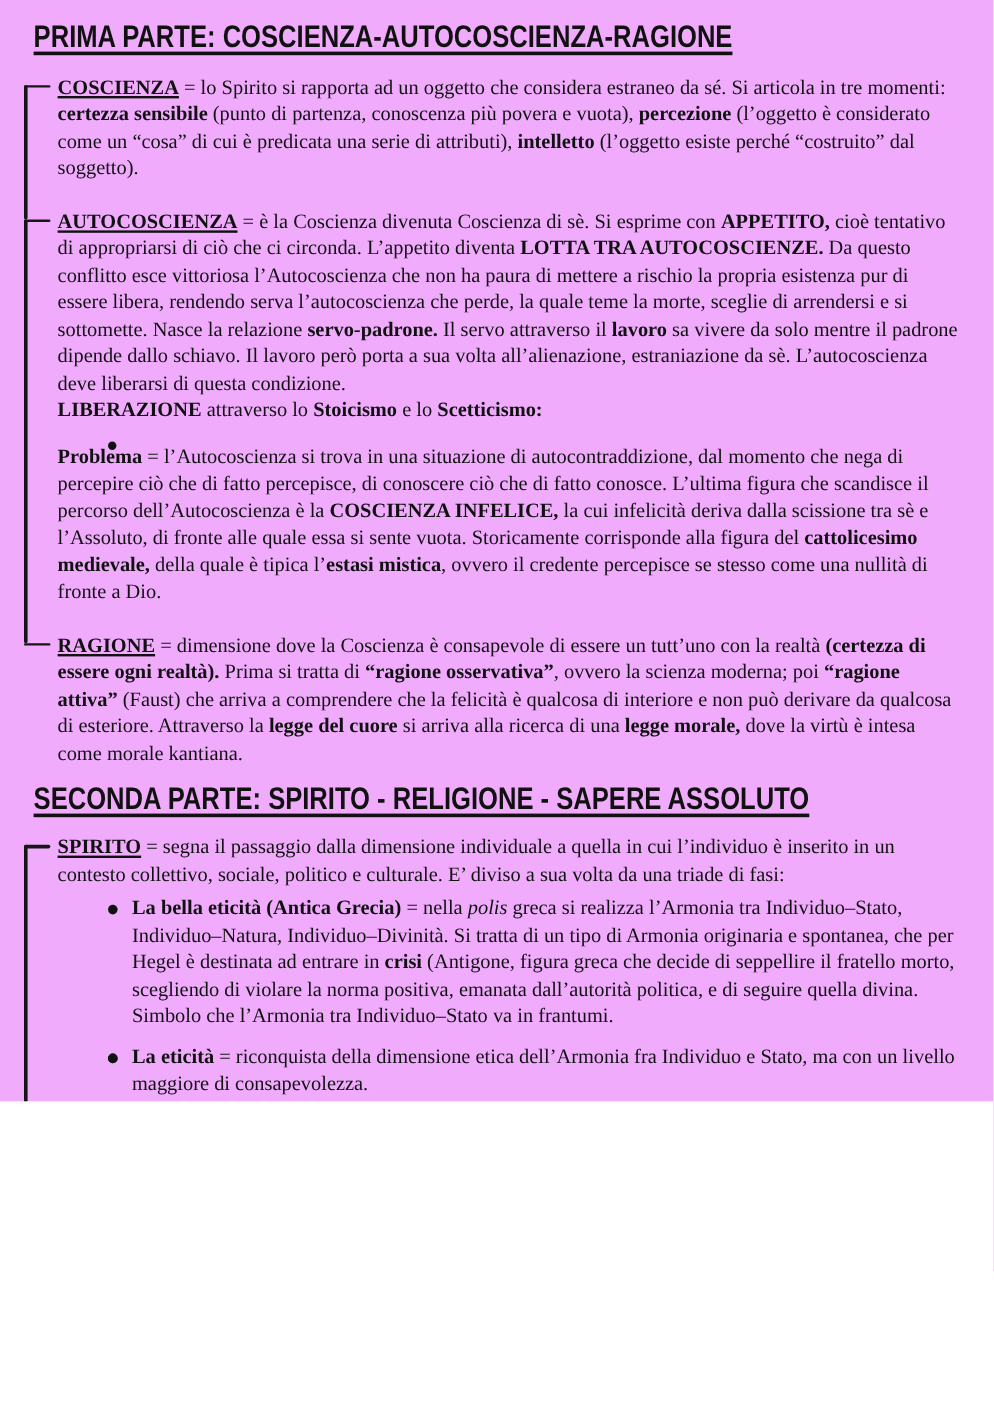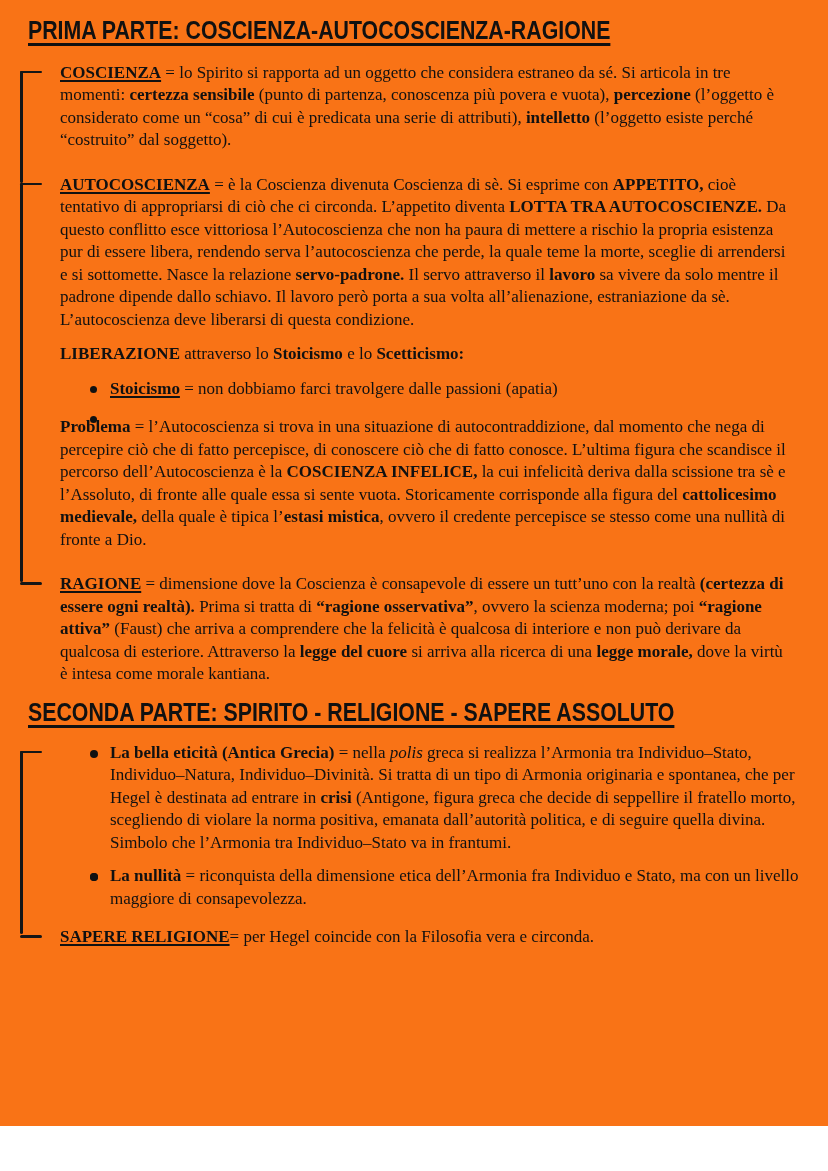--- a/index.html
+++ b/index.html
@@ -5,10 +5,10 @@
   html, body { margin: 0; padding: 0; background: #ffffff; }
   .page {
     width: 828px;
-    height: 1126px;
+    height: 918px;
     box-sizing: border-box;
     padding: 16px 26px 0 28px;
-    background: #f97316;
+    background: #f0abfc;
     color: #111;
     font-family: "Liberation Serif", "DejaVu Serif", serif;
     font-size: 17px;

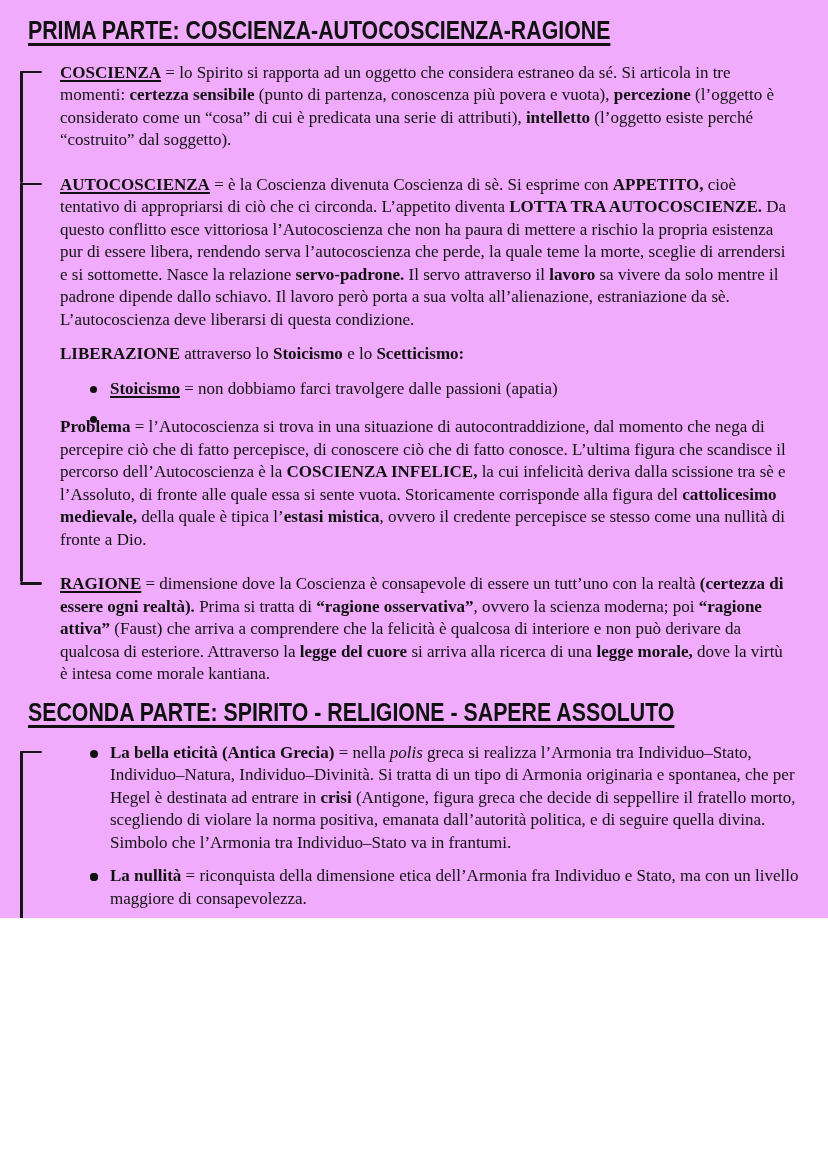--- a/index.html
+++ b/index.html
@@ -59,7 +59,7 @@
     border-radius: 2px;
   }
 
-  .para { margin: 12px; }
+  .para { margin: 0; }
   .b { font-weight: bold; }
   .u { text-decoration: underline; text-decoration-thickness: 2px; text-underline-offset: 2px; }
   .i { font-style: italic; }

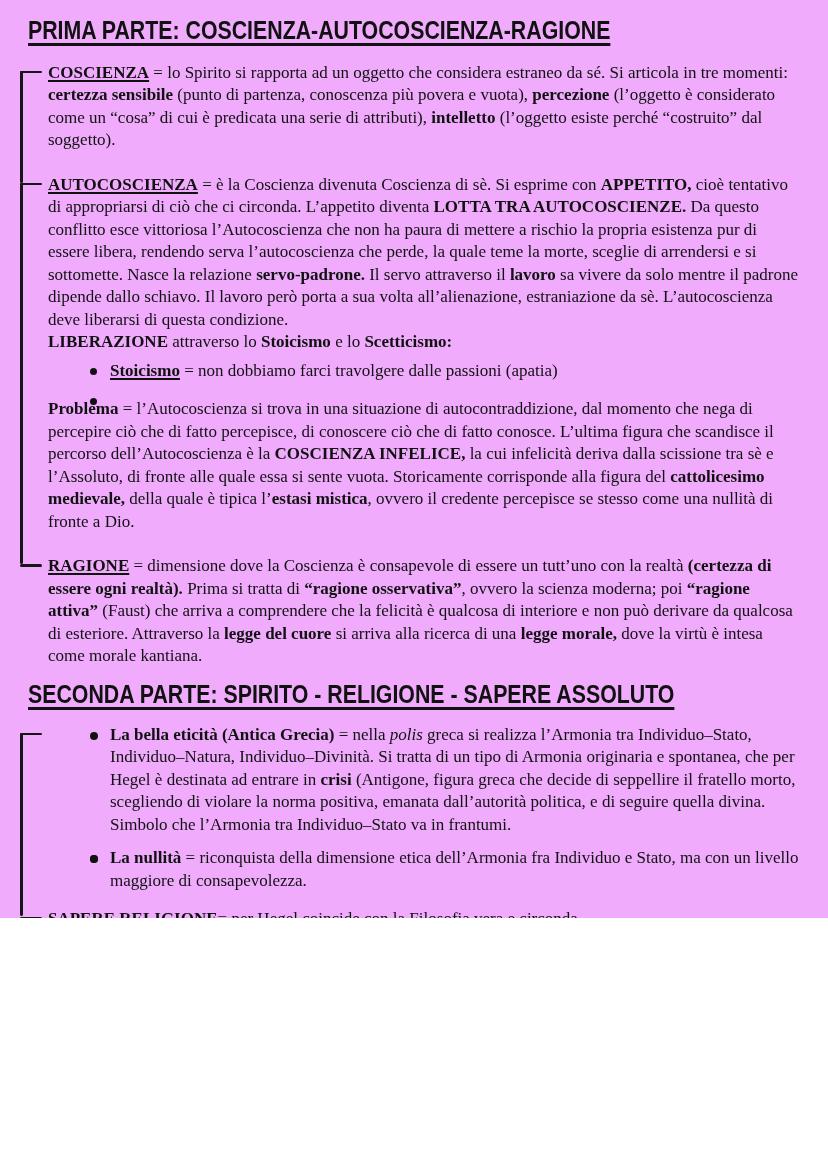--- a/index.html
+++ b/index.html
@@ -96,10 +96,6 @@
       <ul class="bullets">
         <li>
           <span class="dot"></span>
-          <span class="li-text"><span class="b u">Stoicismo</span><span> = non dobbiamo farci travolgere dalle passioni (apatia)</span></span>
-        </li>
-        <li>
-          <span class="dot"></span>
         </li>
       </ul>
       <p class="para"><span class="b">Problema</span><span> = l’Autocoscienza si trova in una situazione di autocontraddizione, dal momento che nega di percepire ciò che di fatto percepisce, di conoscere ciò che di fatto conosce. L’ultima figura che scandisce il percorso dell’Autocoscienza è la </span><span class="b">COSCIENZA INFELICE,</span><span> la cui infelicità deriva dalla scissione tra sè e l’Assoluto, di fronte alle quale essa si sente vuota. Storicamente corrisponde alla figura del </span><span class="b">cattolicesimo medievale,</span><span> della quale è tipica l’</span><span class="b">estasi mistica</span><span>, ovvero il credente percepisce se stesso come una nullità di fronte a Dio.</span></p>

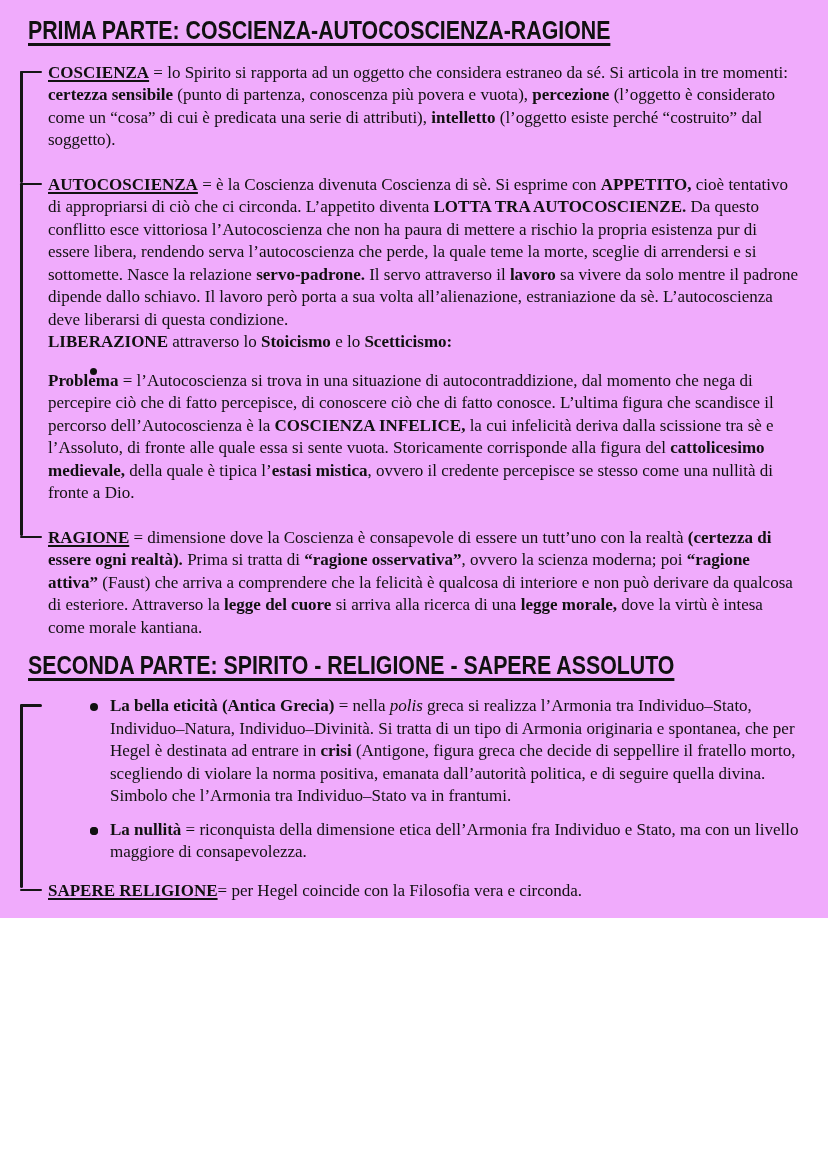--- a/index.html
+++ b/index.html
@@ -112,6 +112,7 @@
   <div class="group group2">
 
     <section class="sec">
+      <p class="para"><span class="b u">SPIRITO</span><span> = segna il passaggio dalla dimensione individuale a quella in cui l’individuo è inserito in un contesto collettivo, sociale, politico e culturale. E’ diviso a sua volta da una triade di fasi:</span></p>
       <ul class="bullets">
         <li>
           <span class="dot"></span>

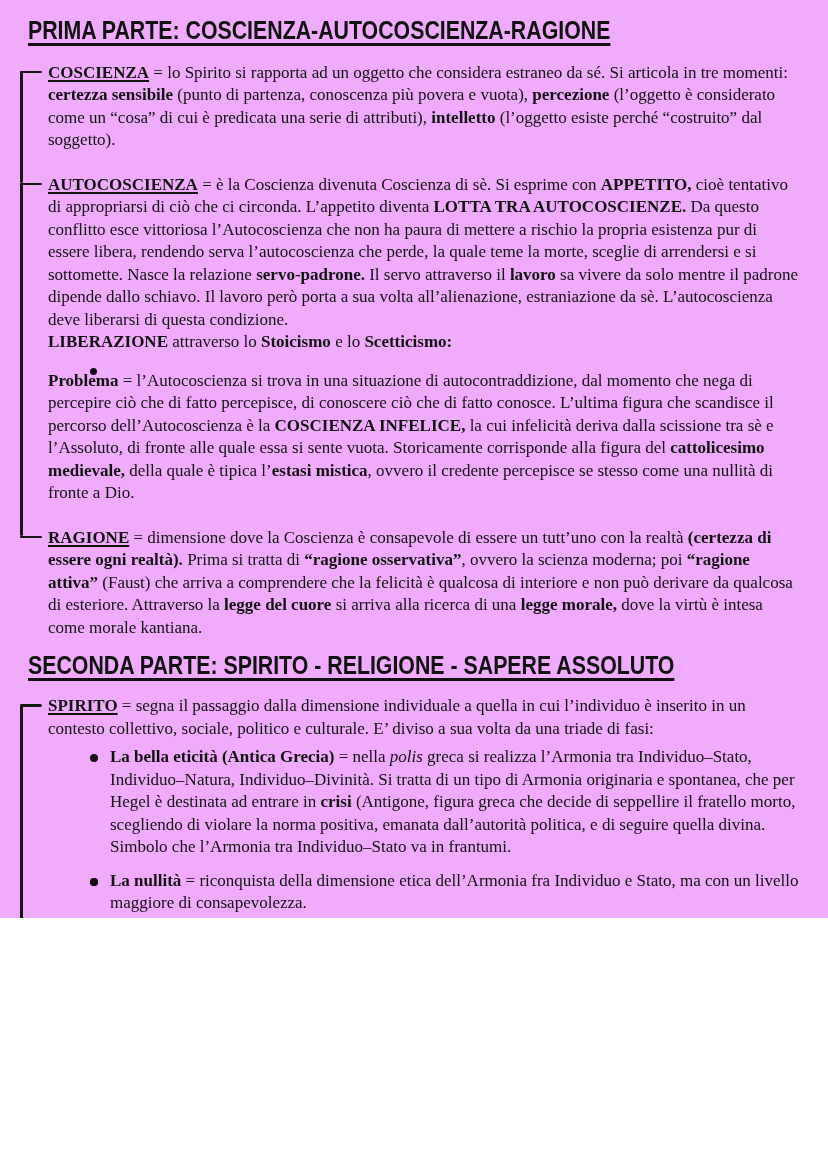--- a/index.html
+++ b/index.html
@@ -123,7 +123,7 @@
         </li>
         <li>
           <span class="dot"></span>
-          <span class="li-text"><span class="b">La nullità</span><span> = riconquista della dimensione etica dell’Armonia fra Individuo e Stato, ma con un livello maggiore di consapevolezza.</span></span>
+          <span class="li-text"><span class="b">La eticità</span><span> = riconquista della dimensione etica dell’Armonia fra Individuo e Stato, ma con un livello maggiore di consapevolezza.</span></span>
         </li>
       </ul>
     </section>

